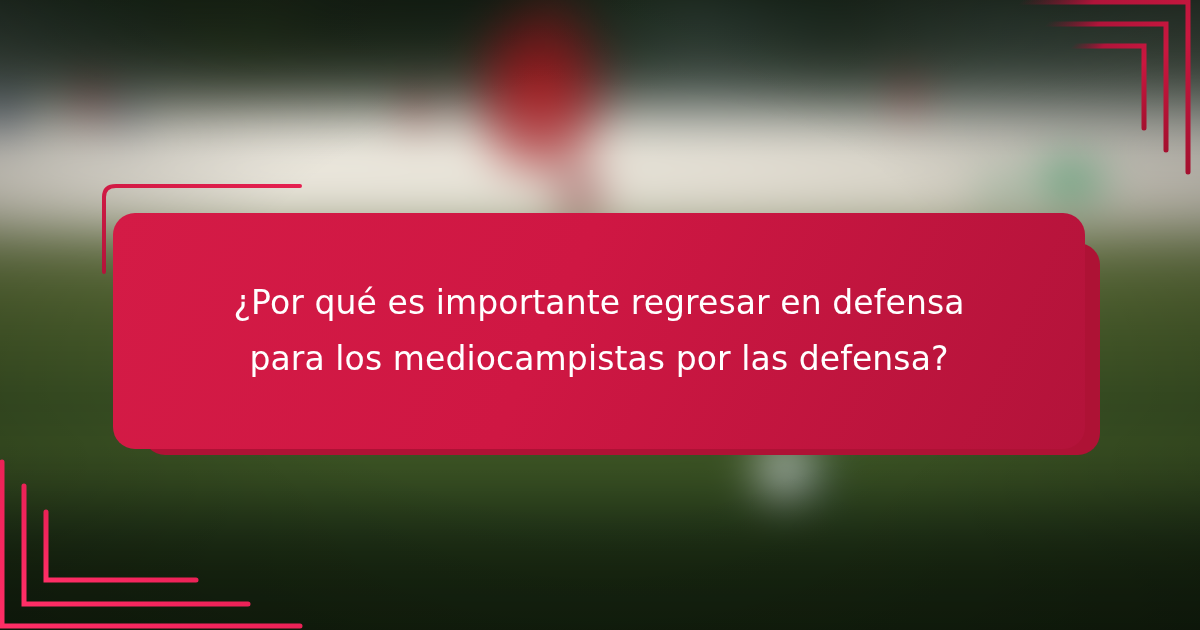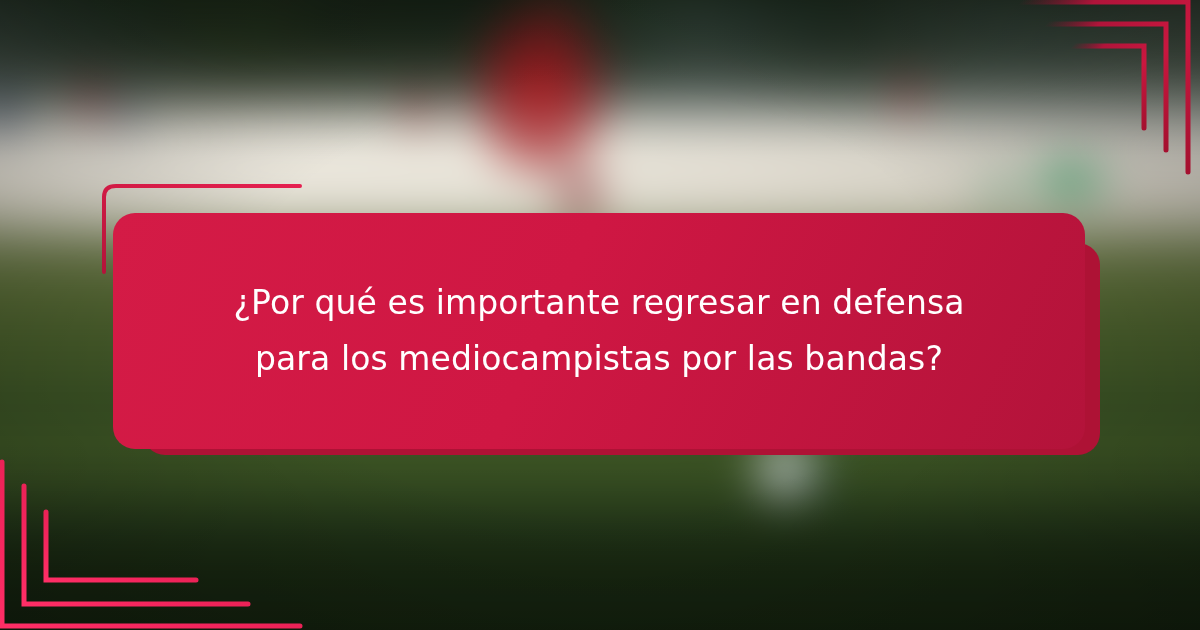--- a/index.html
+++ b/index.html
@@ -206,7 +206,7 @@
     <div class="card-back">
       <div class="headline">
         <span class="ln">¿Por qué es importante regresar en defensa</span>
-        <span class="ln">para los mediocampistas por las bandas?</span>
+        <span class="ln">para los mediocampistas por las defensa?</span>
       </div>
     </div>
 

